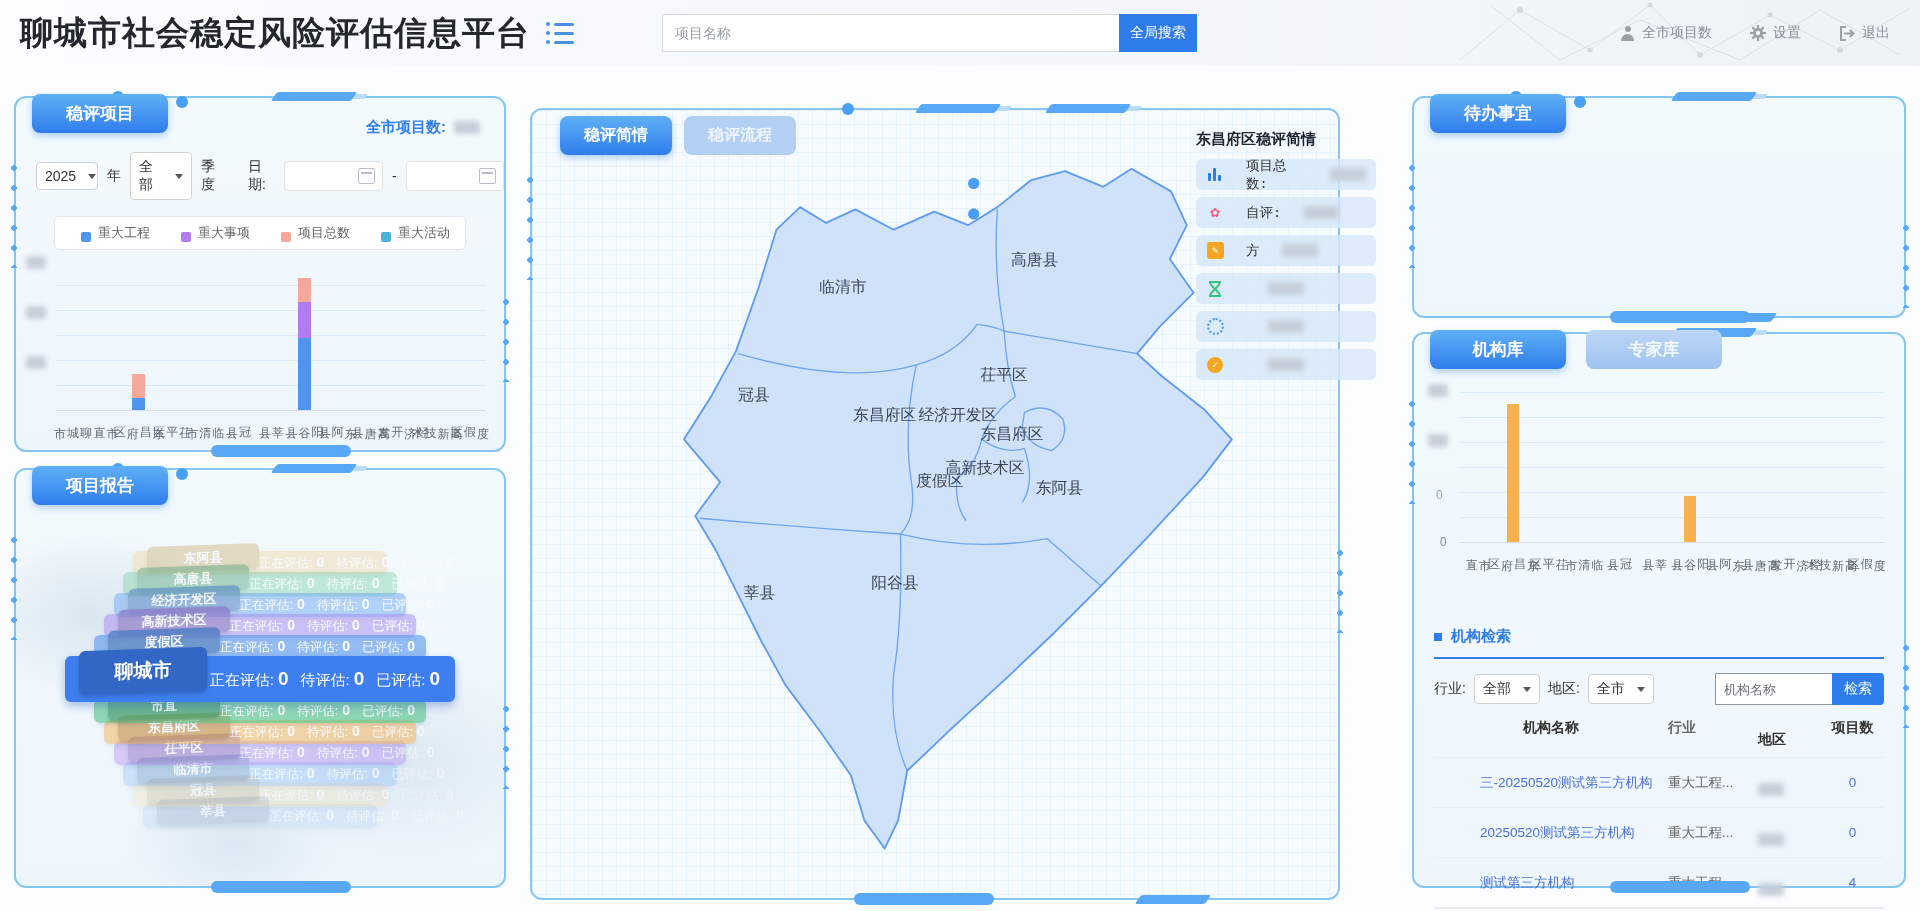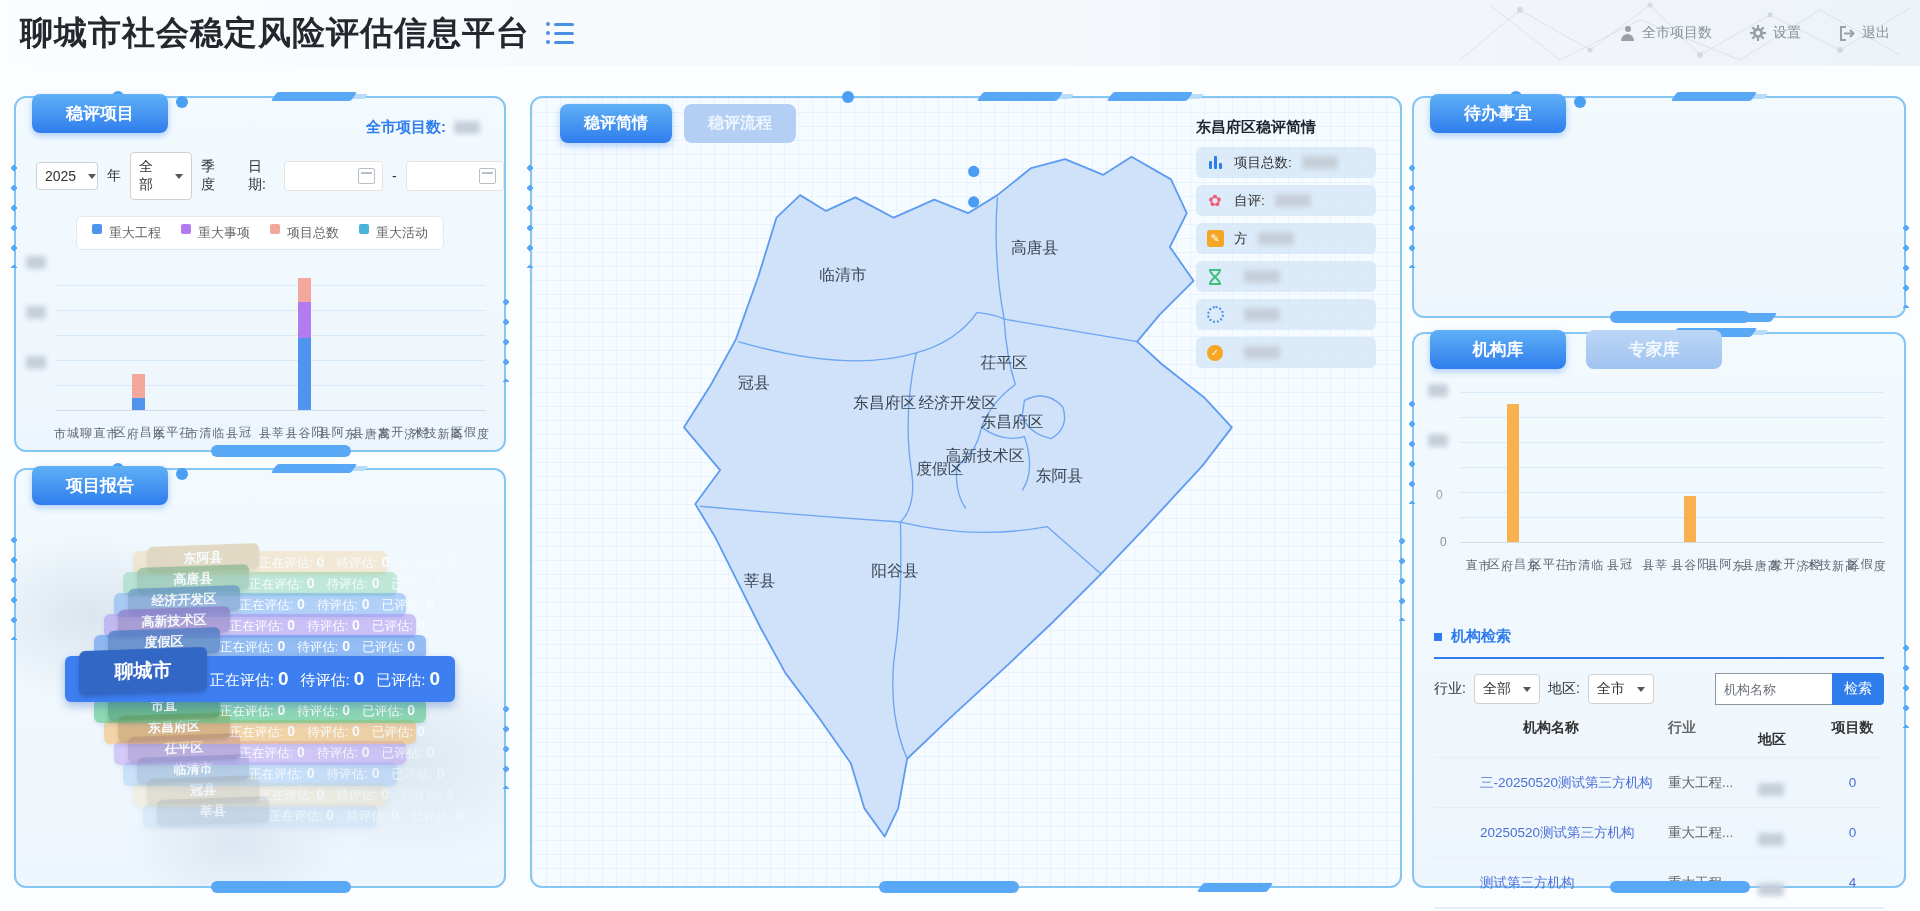--- a/index.html
+++ b/index.html
@@ -185,6 +185,10 @@
         <circle cx="400" cy="50" r="3"></circle>
     </g>
   </svg>
+  <div class="search-wrap">
+    <input type="text" placeholder="项目名称" style="">
+    <button class="search-btn">全局搜索</button>
+  </div>
   <div class="header-right">
     <span class="hr-item">
       <i class="person-ico"></i>

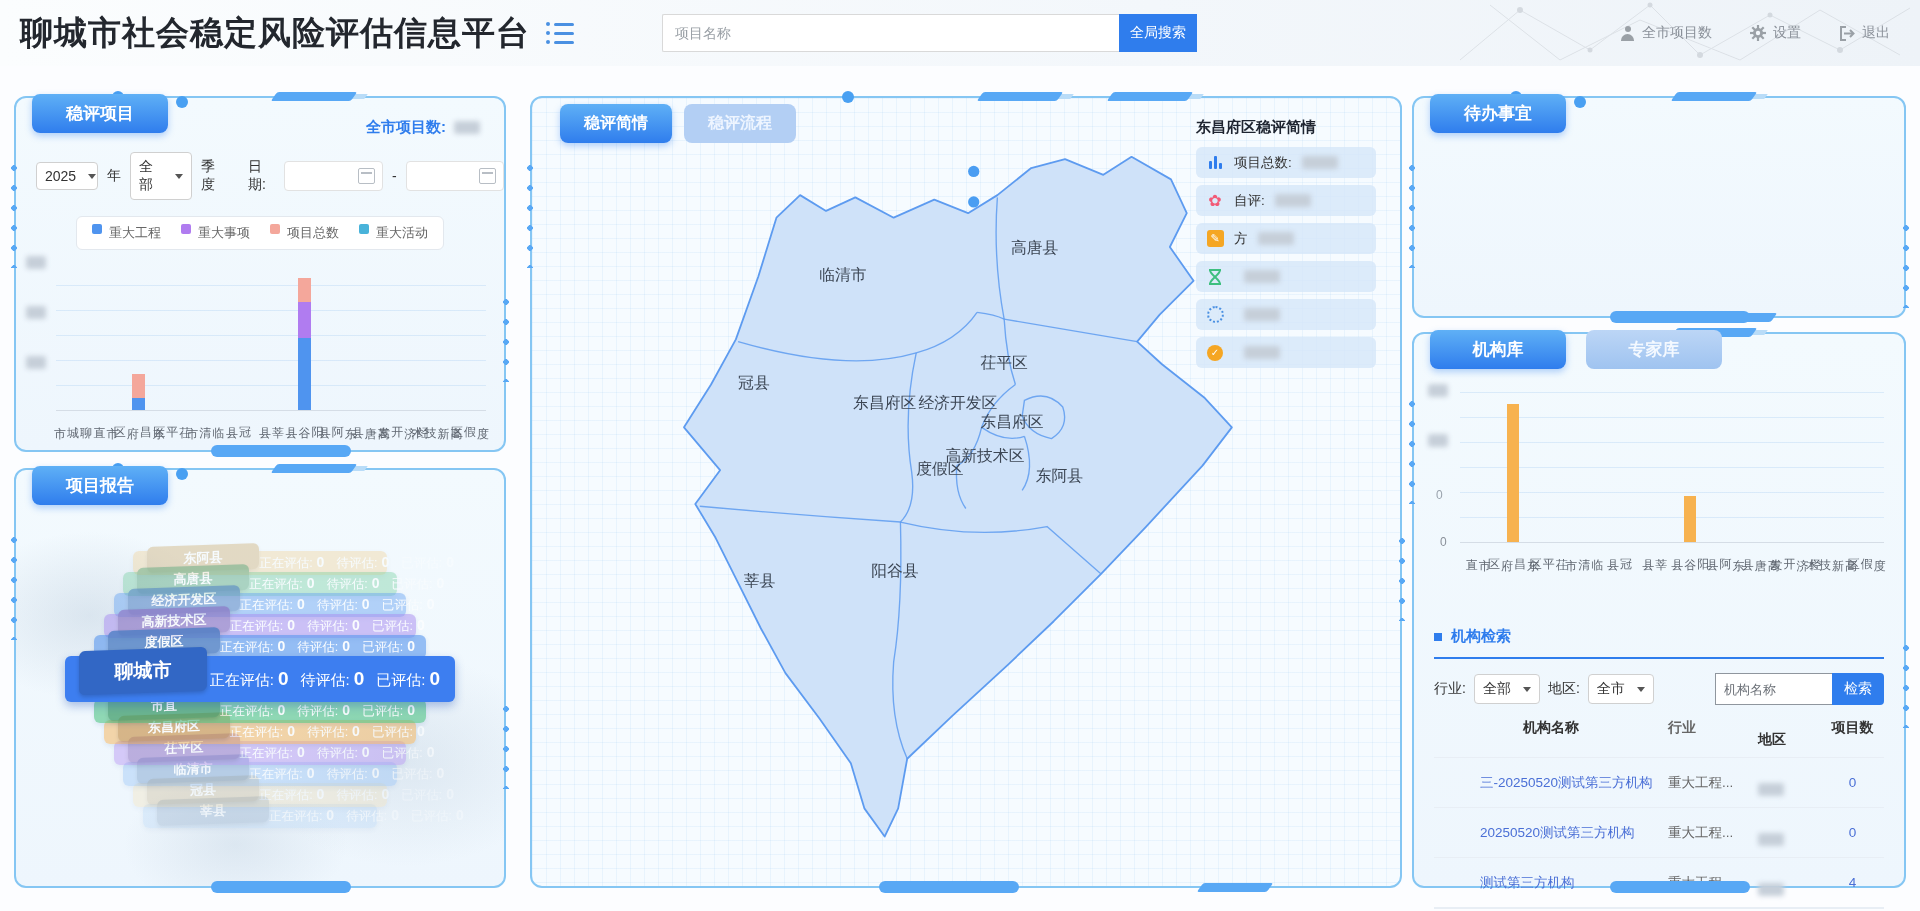--- a/index.html
+++ b/index.html
@@ -88,7 +88,7 @@
   .carousel-row.active .stats{font-size:15px;}
   .carousel-row.active .sval{font-size:19px;}
   
-  .p-map{left:530px;top:96px;width:872px;height:792px;
+  .p-map{left:530px;top:108px;width:810px;height:792px;
       background-image:linear-gradient(rgba(140,190,240,.13) 1px,transparent 1px),
                        linear-gradient(90deg,rgba(140,190,240,.13) 1px,transparent 1px);
       background-size:14px 14px;background-color:#f6fbff;}

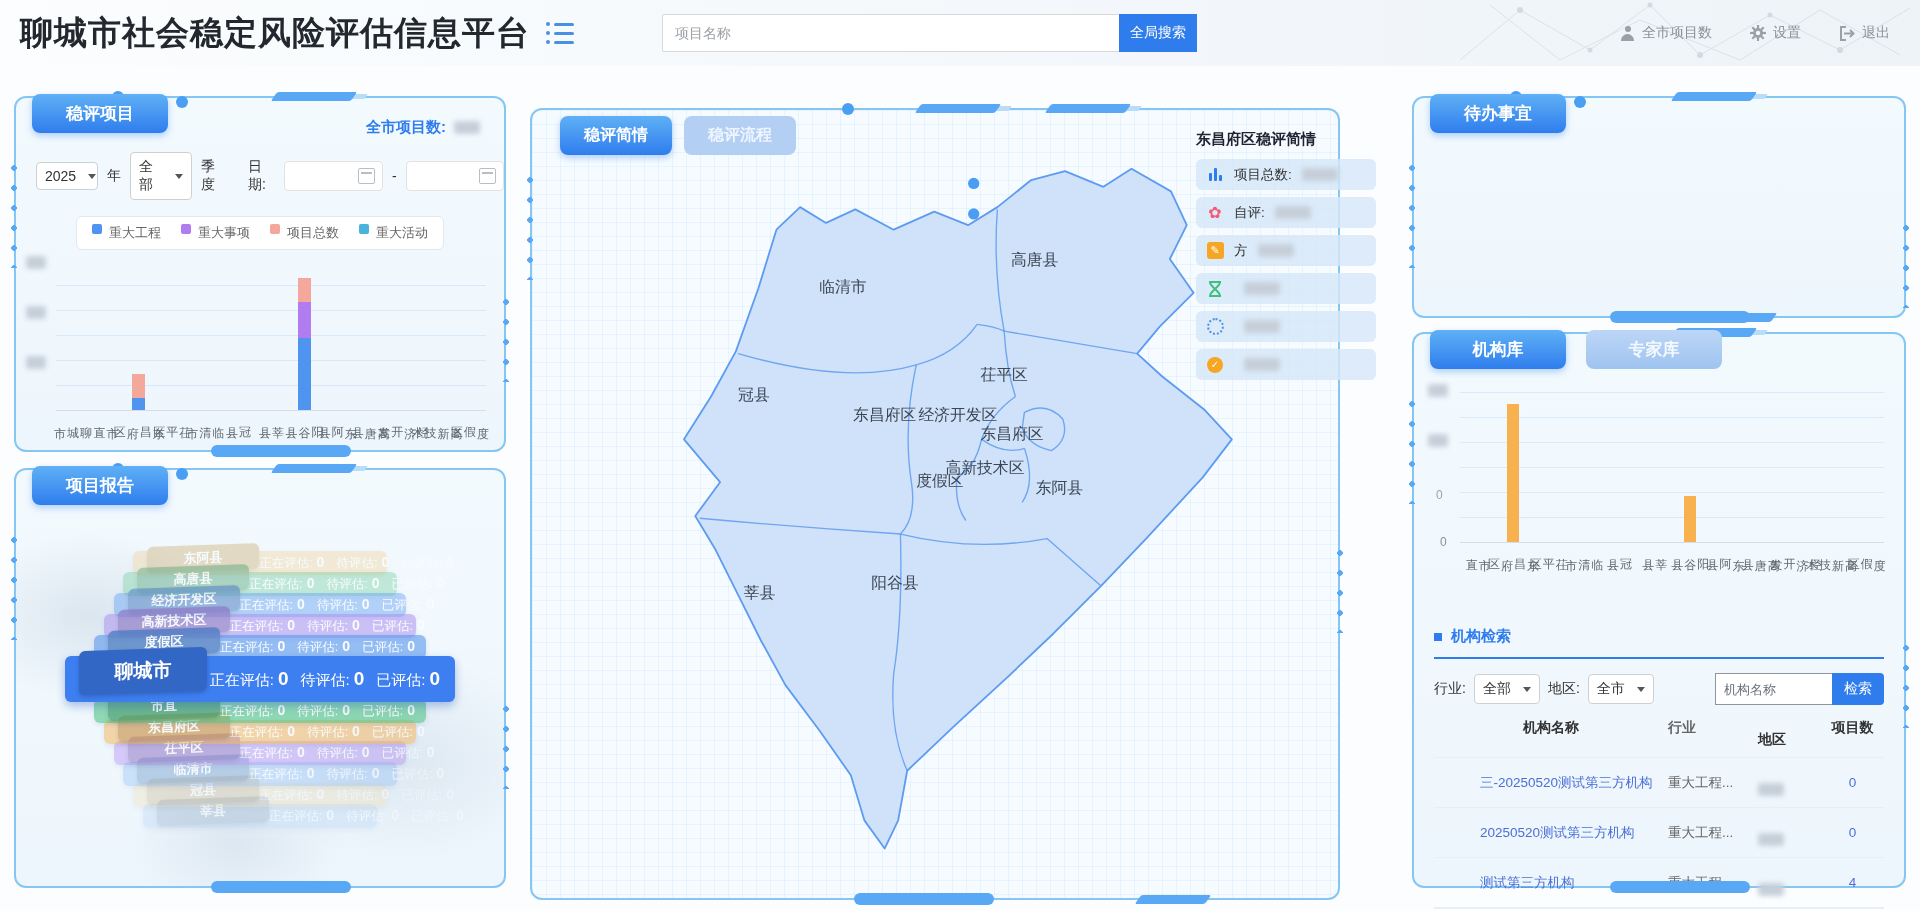--- a/index.html
+++ b/index.html
@@ -103,7 +103,7 @@
   .map-overlay{position:absolute;left:664px;top:20px;width:180px;z-index:6;}
   .ov-title{font-size:15px;font-weight:bold;color:#1e2430;margin-bottom:10px;}
   .ov-row{height:31px;margin-bottom:7px;background:rgba(213,231,249,.82);border-radius:6px;
-      display:flex;align-items:center;padding:0 10px;gap:10px;font-size:13.5px;color:#333;}
+      display:flex;align-items:center;padding:0 10px;gap:22px;font-size:13.5px;color:#333;font-family:Liberation Mono, monospace;}
   .ov-ic{display:inline-flex;align-items:flex-end;width:18px;justify-content:center;}
   .bc{display:inline-block;width:3px;background:#2f7ded;margin:0 1px;border-radius:1px;}
   .b1{height:8px}.b2{height:13px}.b3{height:6px}

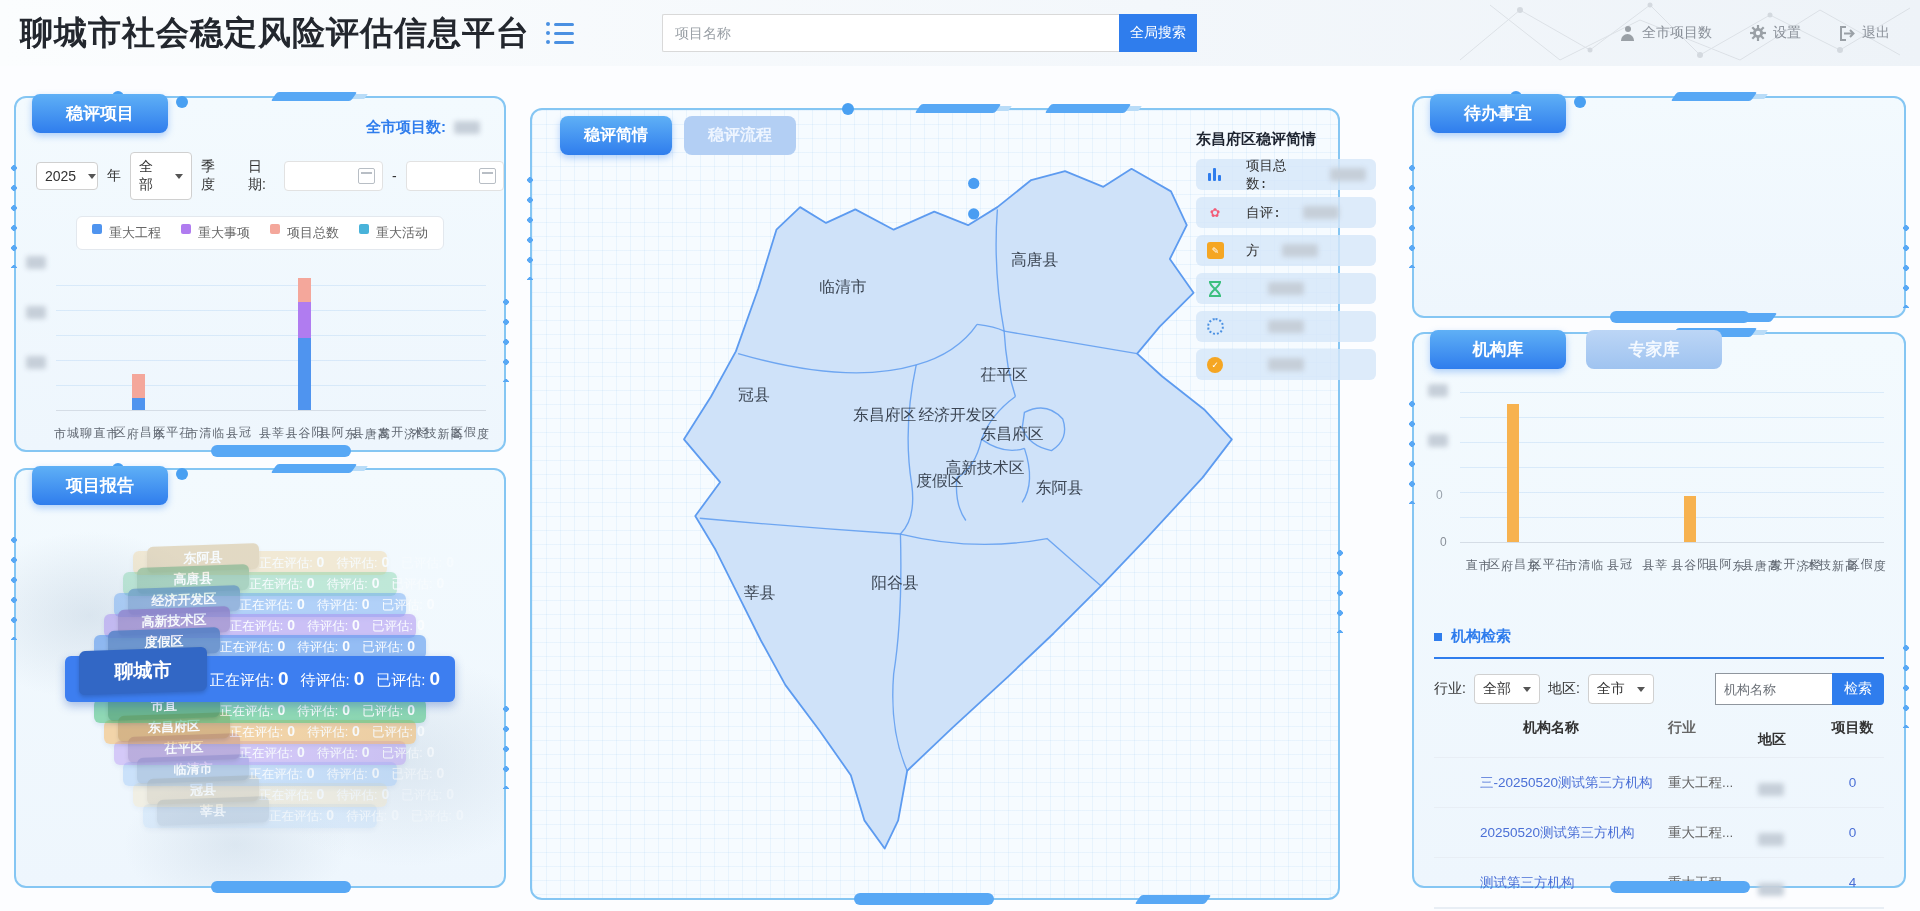--- a/index.html
+++ b/index.html
@@ -57,7 +57,7 @@
       display:flex;align-items:center;justify-content:flex-end;padding:0 7px;box-sizing:border-box;cursor:text;}
   .legend-box{margin:16px auto 0;width:fit-content;border:1px solid #e3e8ee;border-radius:6px;
       padding:7px 15px;display:flex;gap:20px;background:#fff;font-size:13px;color:#666;}
-  .legend-item{display:flex;align-items:flex-start;}
+  .legend-item{display:flex;align-items:flex-end;margin-left:11px;}
   .sw{width:10px;height:10px;border-radius:2px;display:inline-block;margin-right:7px;}
   .chart{position:relative;margin:12px 18px 0 40px;height:148px;display:flex;align-items:flex-end;
       border-bottom:1px solid #d5dde6;

